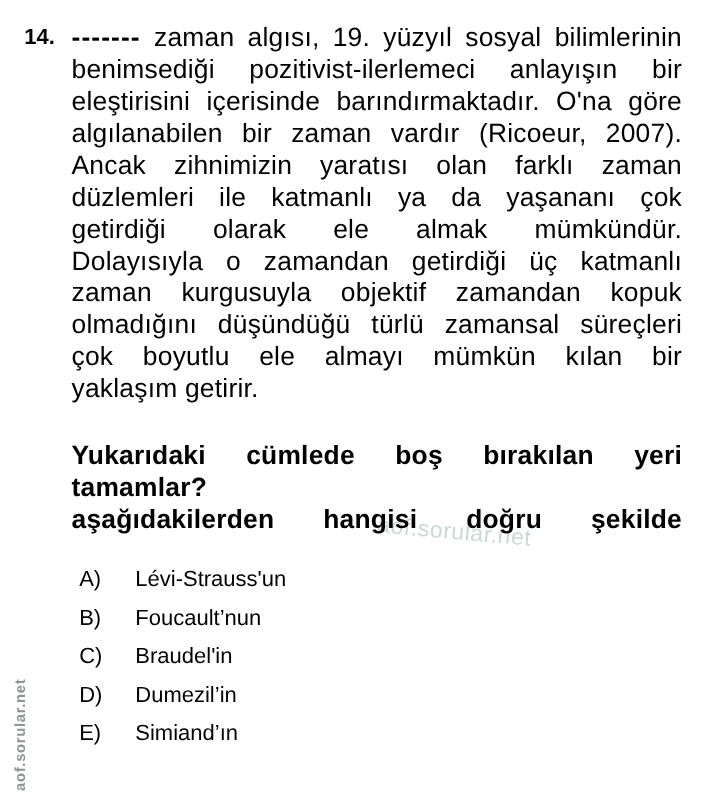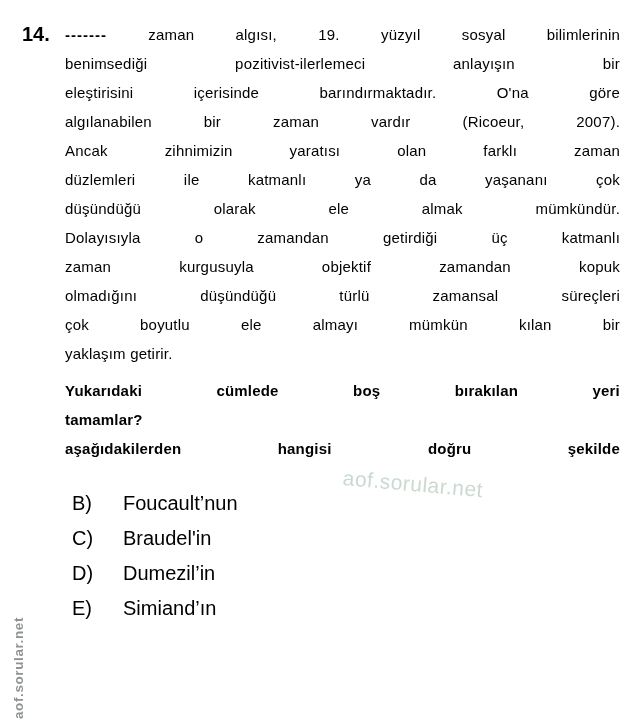--- a/index.html
+++ b/index.html
@@ -31,7 +31,7 @@
     z-index: 2;
   }
   .line {
-    font-size: 15px;
+    font-size: 24px;
     line-height: 29px;
     text-align: justify;
     text-align-last: justify;

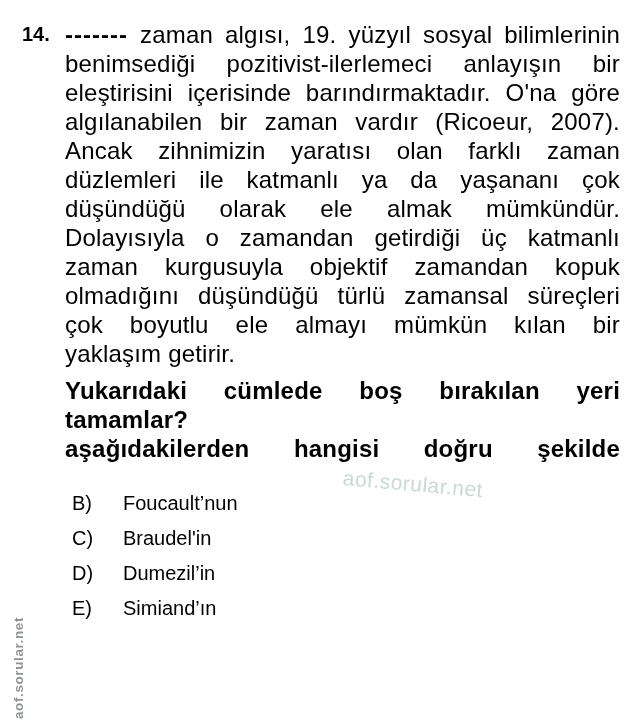--- a/index.html
+++ b/index.html
@@ -100,7 +100,7 @@
       <div class="line">algılanabilen bir zaman vardır (Ricoeur, 2007).</div>
       <div class="line">Ancak zihnimizin yaratısı olan farklı zaman</div>
       <div class="line">düzlemleri ile katmanlı ya da yaşananı çok</div>
-      <div class="line">düşündüğü olarak ele almak mümkündür.</div>
+      <div class="line">getirdiği olarak ele almak mümkündür.</div>
       <div class="line">Dolayısıyla o zamandan getirdiği üç katmanlı</div>
       <div class="line">zaman kurgusuyla objektif zamandan kopuk</div>
       <div class="line">olmadığını düşündüğü türlü zamansal süreçleri</div>

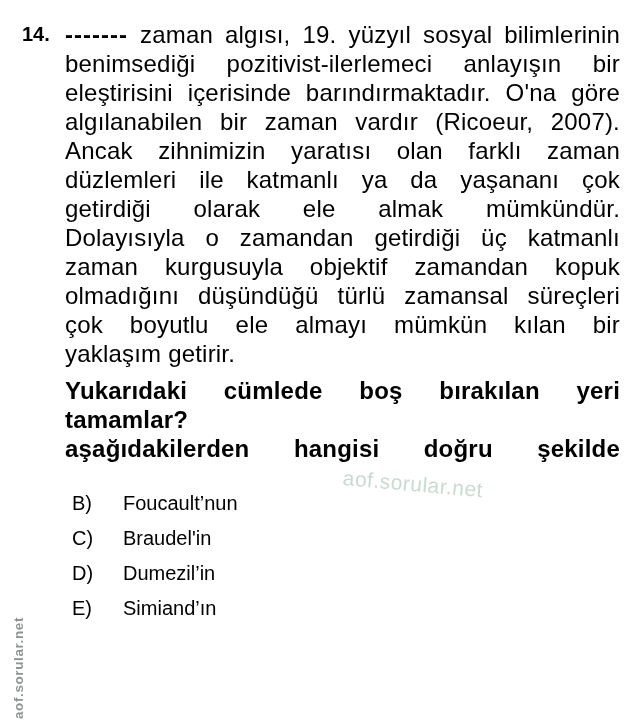--- a/index.html
+++ b/index.html
@@ -46,7 +46,7 @@
     font-weight: bold;
     letter-spacing: 1px;
   }
-  .prompt { margin-top: 8px; }
+  .prompt { margin-top: 32px; }
   .prompt .line { font-weight: bold; }
   .options { margin-top: 29px; }
   .option {

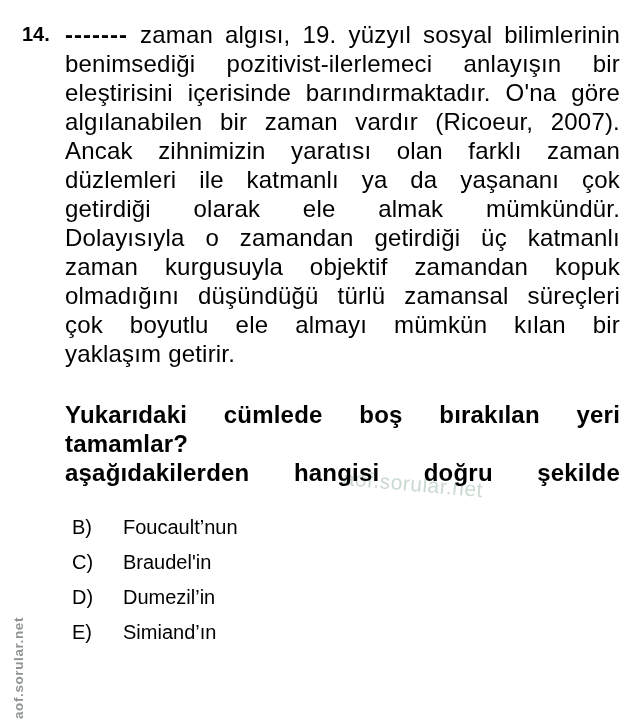--- a/index.html
+++ b/index.html
@@ -115,6 +115,7 @@
     </div>
 
     <div class="options">
+      <div class="option"><span class="letter">A)</span><span class="text">Lévi-Strauss'un</span></div>
       <div class="option"><span class="letter">B)</span><span class="text">Foucault’nun</span></div>
       <div class="option"><span class="letter">C)</span><span class="text">Braudel'in</span></div>
       <div class="option"><span class="letter">D)</span><span class="text">Dumezil’in</span></div>

